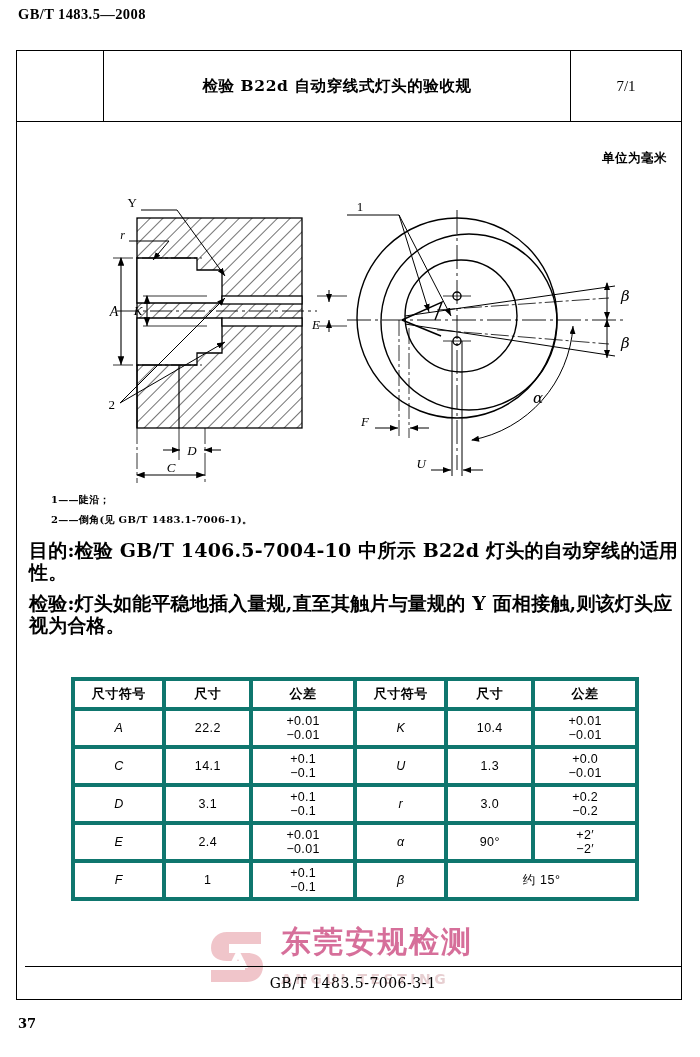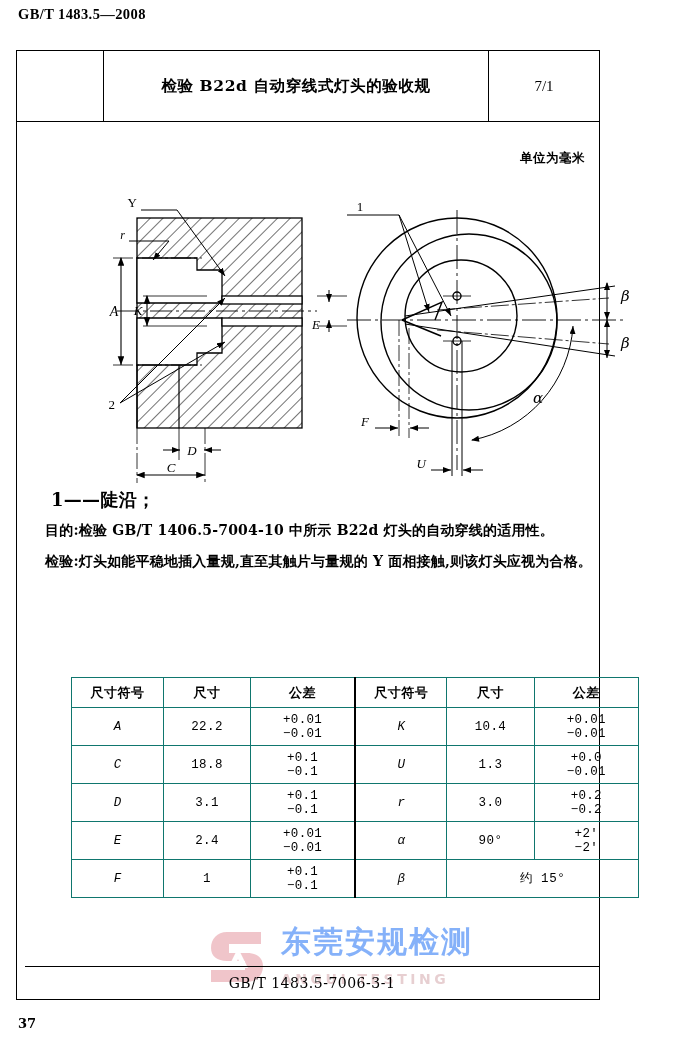--- a/index.html
+++ b/index.html
@@ -32,7 +32,7 @@
     position: absolute;
     left: 16px;
     top: 50px;
-    width: 584px;
+    width: 666px;
     height: 950px;
     border: 1.6px solid #000;
     box-sizing: border-box;

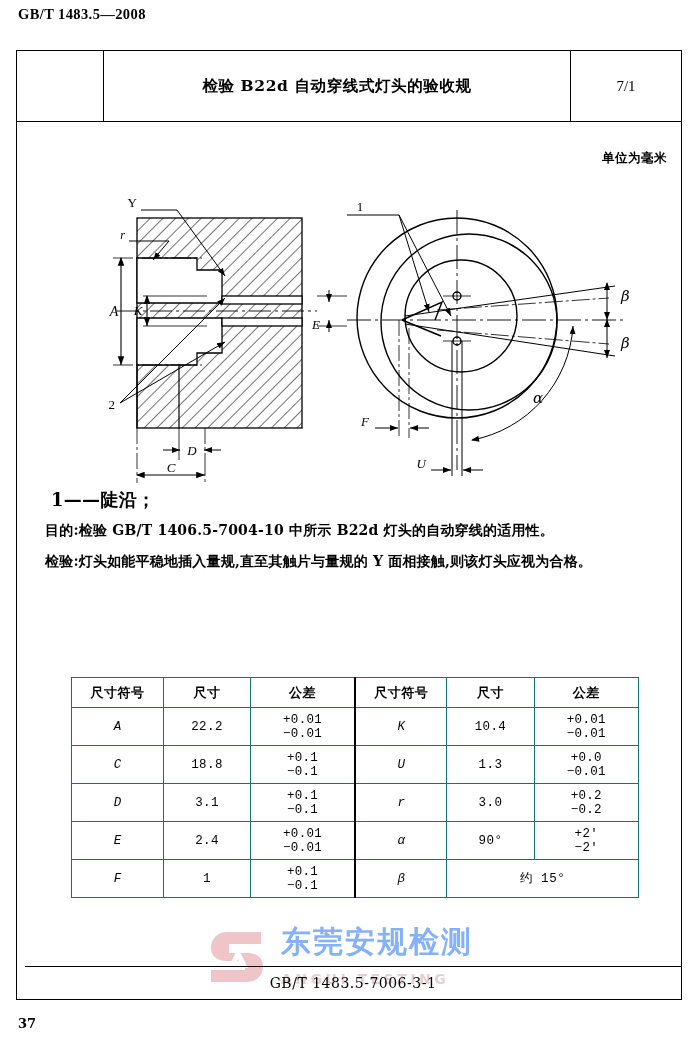--- a/index.html
+++ b/index.html
@@ -124,7 +124,7 @@
   }
   .legend-line {
     font-family: "DejaVu Serif", serif;
-    font-size: 18px;
+    font-size: 10px;
     font-weight: bold;
     margin-left: 34px;
     line-height: 20px;

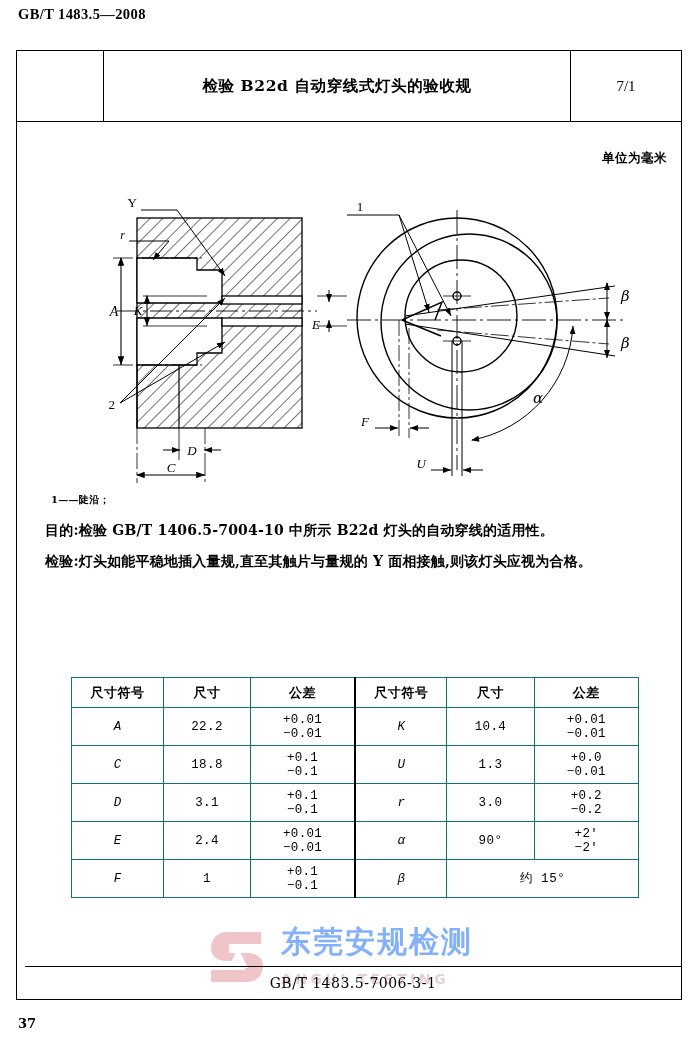--- a/index.html
+++ b/index.html
@@ -416,6 +416,7 @@
 
     <div class="notes">
       <div class="legend-line">1——陡沿；</div>
+      <div class="legend-line">2——倒角(见 GB/T 1483.1-7006-1)。</div>
       <div class="para">目的:检验 GB/T 1406.5-7004-10 中所示 B22d 灯头的自动穿线的适用性。</div>
       <div class="para">检验:灯头如能平稳地插入量规,直至其触片与量规的 Y 面相接触,则该灯头应视为合格。</div>
     </div>

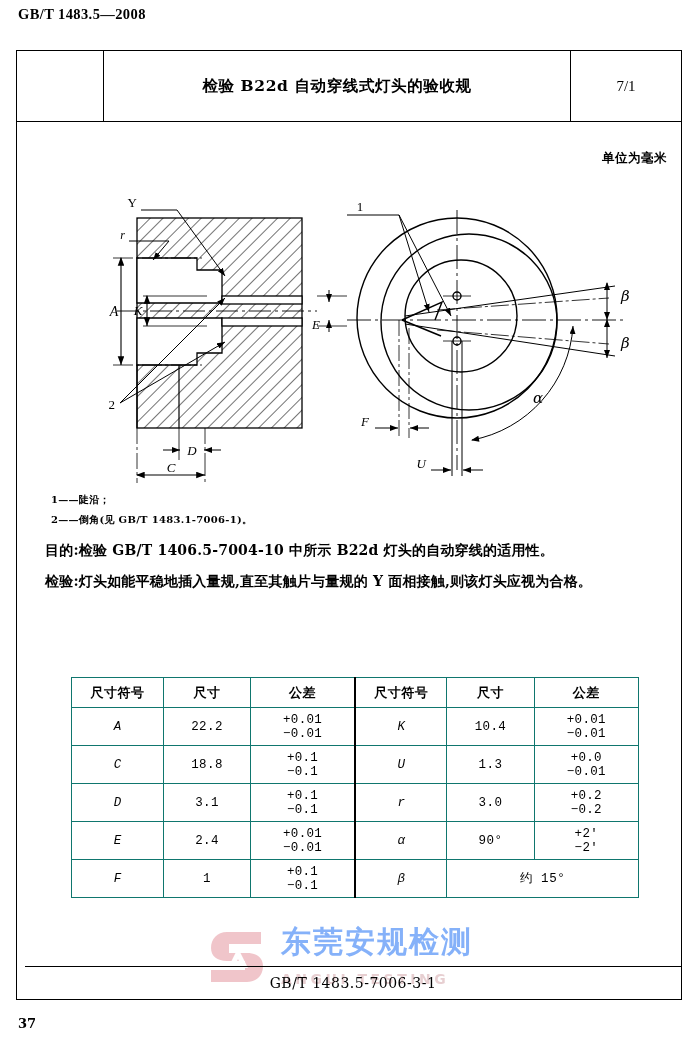--- a/index.html
+++ b/index.html
@@ -132,9 +132,9 @@
   }
   .para {
     font-family: "DejaVu Serif", serif;
-    font-size: 14px;
-    font-weight: bold;
-    margin-left: 28px;
+    font-size: 19px;
+    font-weight: bold;
+    margin-left: 12px;
     margin-top: 9px;
     line-height: 22px;
     letter-spacing: 0.2px;

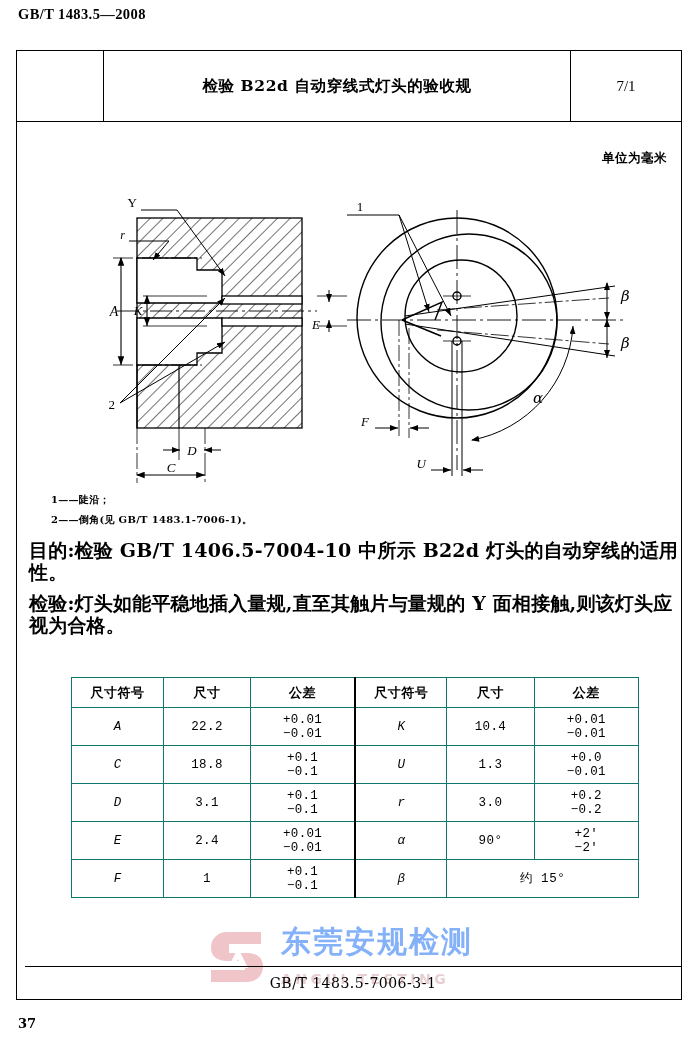--- a/index.html
+++ b/index.html
@@ -153,10 +153,10 @@
     table-layout: fixed;
   }
   table.dim td, table.dim th {
-    border: 1px solid #0f766e;
+    border: 4px solid #0f766e;
     text-align: center;
     vertical-align: middle;
-    font-family: Liberation Mono, monospace;
+    font-family: Liberation Sans, sans-serif;
     font-size: 12.5px;
     font-weight: normal;
     padding: 0;

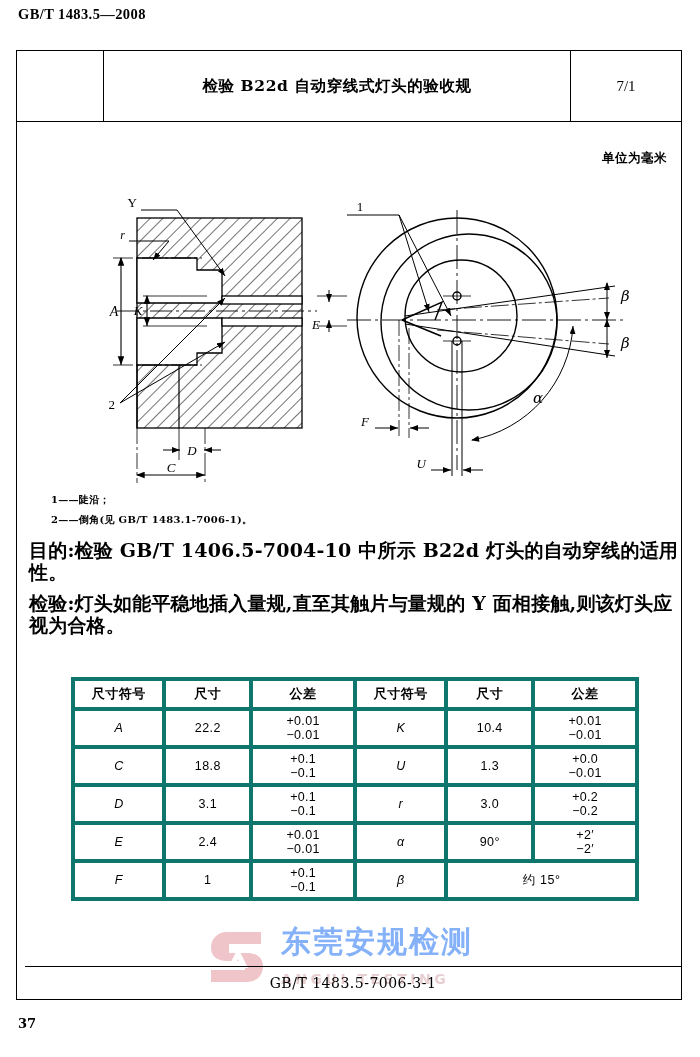--- a/index.html
+++ b/index.html
@@ -454,7 +454,7 @@
           </tr>
           <tr>
             <td class="sym">C</td>
-            <td class="val">18.8</td>
+            <td class="val">14.1</td>
             <td class="tol">+0.1
 −0.1</td>
             <td class="sym sep-left">U</td>

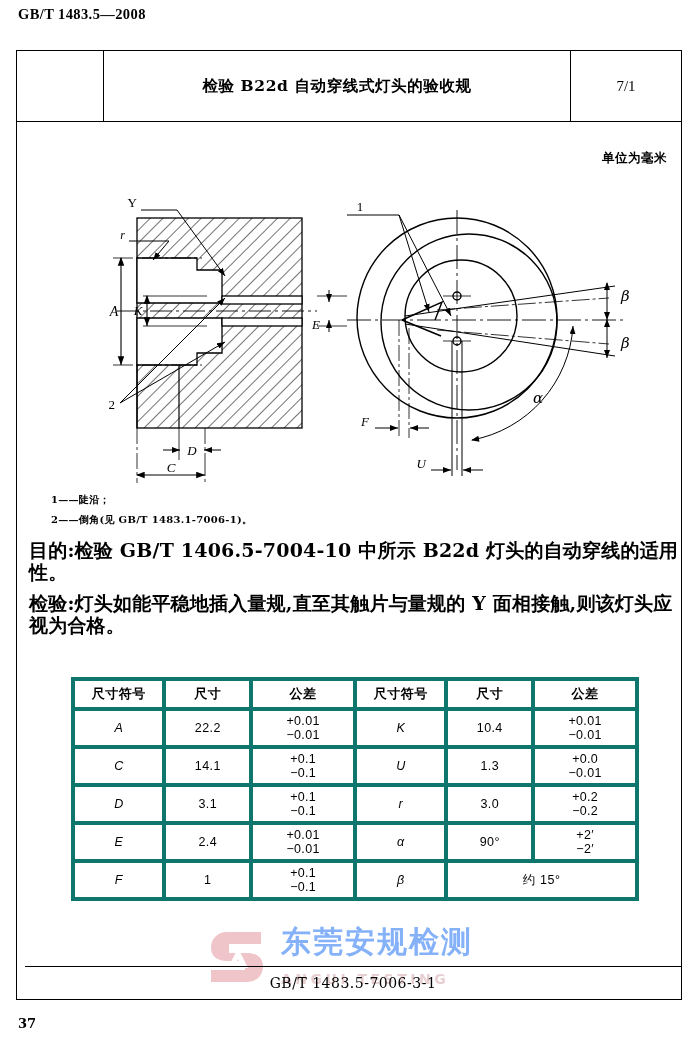--- a/index.html
+++ b/index.html
@@ -230,7 +230,7 @@
     font-family: "DejaVu Sans", sans-serif;
     font-size: 30px;
     font-weight: bold;
-    color: #3b82f6;
+    color: #be185d;
     letter-spacing: 2px;
     line-height: 34px;
   }

